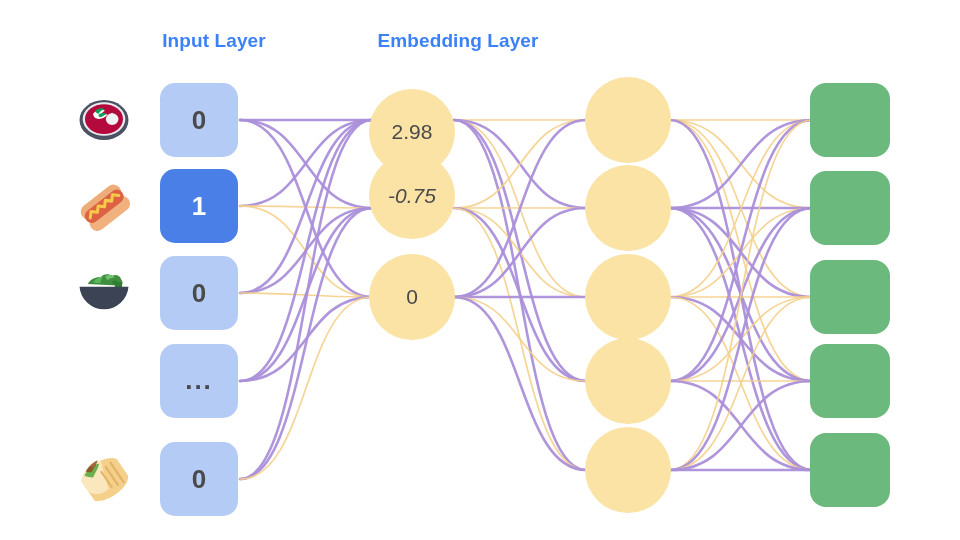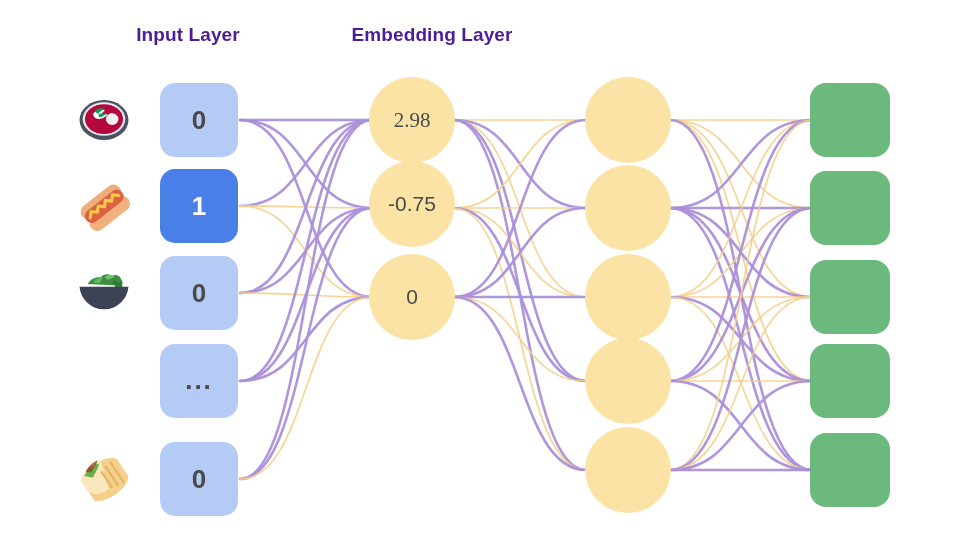--- a/index.html
+++ b/index.html
@@ -30,12 +30,13 @@
     font-family: "Liberation Sans", sans-serif;
     font-size: 19px;
     font-weight: bold;
-    color: #4c1d95;
+    color: #3b82f6;
     letter-spacing: 0.1px;
     white-space: nowrap;
     text-align: center;
     transform: translateX(-50%);
-    top: 24px;
+    top: 30px;
+    margin-left: 26px;
   }
   #title-input    { left: 188px; }
   #title-embed    { left: 432px; }

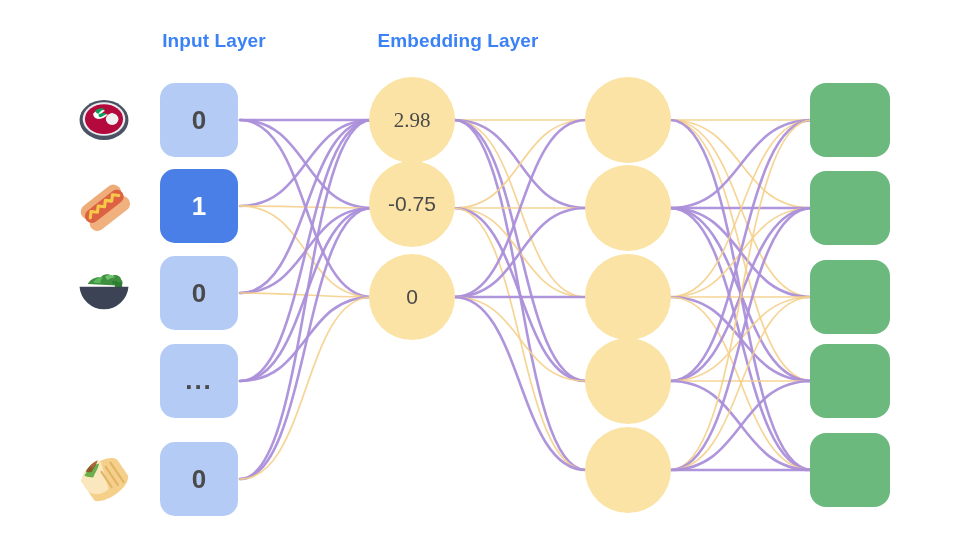--- a/index.html
+++ b/index.html
@@ -263,7 +263,7 @@
       <div class="input-box state-off" style="top: 479px;">
         <span>0</span>
       </div>
-      <div class="node-circle embed" style="top: 120px; font-family: Liberation Serif, serif;">
+      <div class="node-circle embed" style="top: 132px;">
         <span>2.98</span>
       </div>
       <div class="node-circle embed" style="top: 204px;">

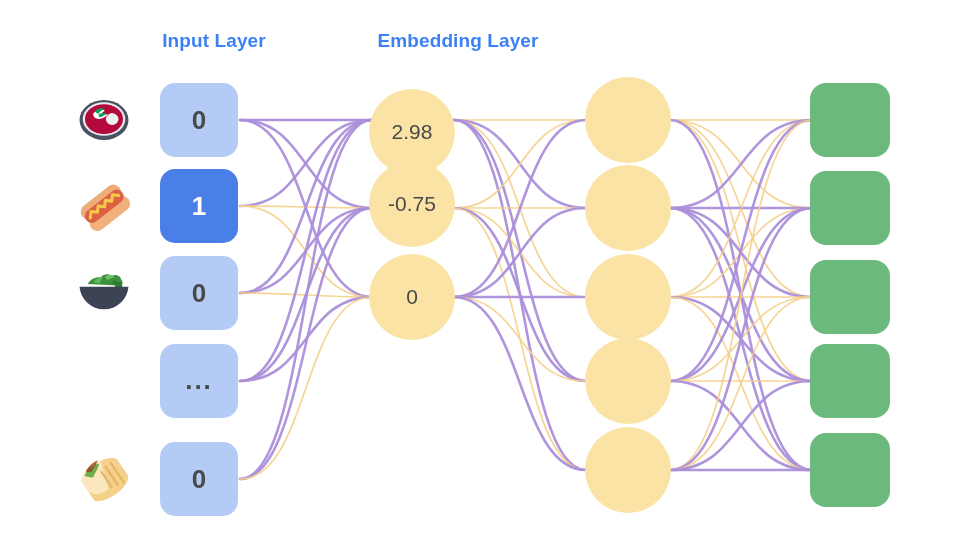--- a/index.html
+++ b/index.html
@@ -266,7 +266,7 @@
       <div class="node-circle embed" style="top: 132px;">
         <span>2.98</span>
       </div>
-      <div class="node-circle embed" style="top: 204px;">
+      <div class="node-circle embed" style="top: 196px; font-style: italic;">
         <span>-0.75</span>
       </div>
       <div class="node-circle embed" style="top: 297px;">

